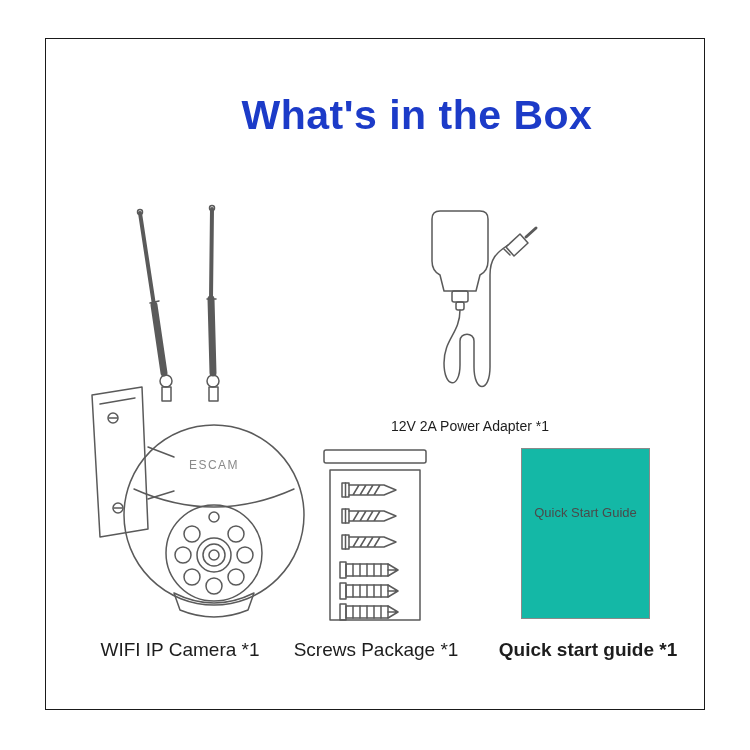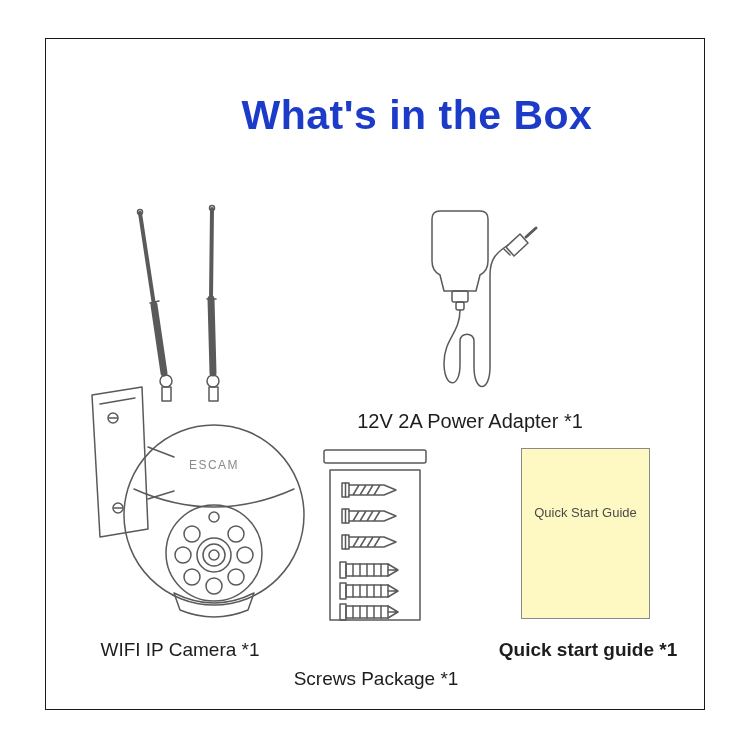--- a/index.html
+++ b/index.html
@@ -7,7 +7,7 @@
   .frame{position:absolute;left:45px;top:38px;width:660px;height:672px;border:1px solid #1a1a1a;box-sizing:border-box;background:#ffffff;}
   .title{position:absolute;left:0;top:92px;width:750px;text-align:center;font-size:41px;font-weight:bold;letter-spacing:0.5px;}
   .item-label{position:absolute;text-align:center;color:#1d1d1d;font-size:19px;}
-  .adapter-label{position:absolute;text-align:center;color:#1d1d1d;font-size:20px;}
+  .adapter-label{position:absolute;text-align:center;color:#1d1d1d;font-size:14px;margin-top:8px;}
   svg{position:absolute;overflow:visible;}
   .line{stroke:#5a5a5a;fill:none;stroke-width:1.5;stroke-linecap:round;stroke-linejoin:round;}
   .thick{stroke:#5a5a5a;fill:none;stroke-linecap:round;}

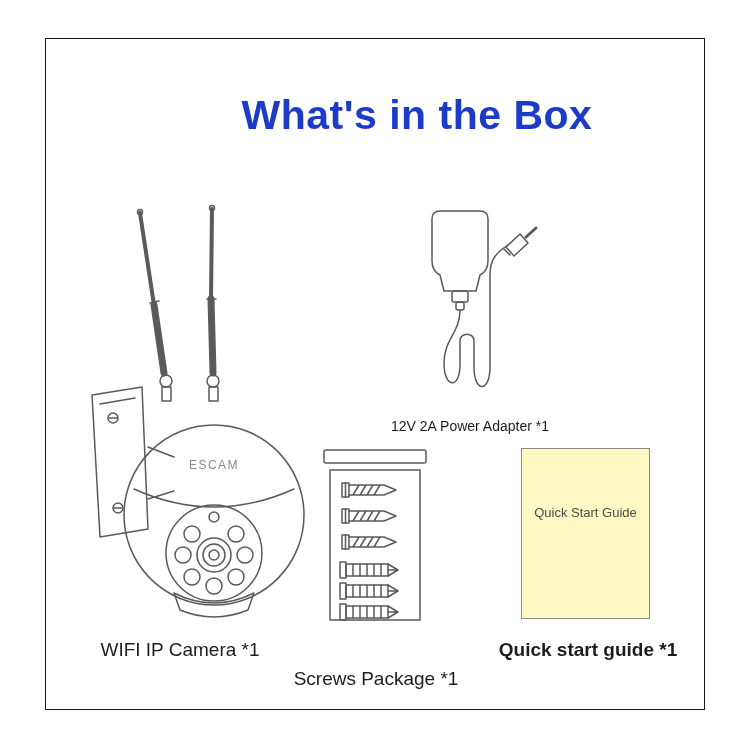--- a/index.html
+++ b/index.html
@@ -11,7 +11,7 @@
   svg{position:absolute;overflow:visible;}
   .line{stroke:#5a5a5a;fill:none;stroke-width:1.5;stroke-linecap:round;stroke-linejoin:round;}
   .thick{stroke:#5a5a5a;fill:none;stroke-linecap:round;}
-  .guide-box{position:absolute;left:521px;top:448px;width:129px;height:171px;border:1px solid #8a8a8a;box-sizing:border-box;background:#fef9c3;}
+  .guide-box{position:absolute;left:521px;top:448px;width:129px;height:171px;border:1px solid #8a8a8a;box-sizing:border-box;background:#14b8a6;}
   .guide-cover-text{position:absolute;left:0;top:56px;width:100%;text-align:center;font-size:13px;color:#4a4a4a;}
 </style>
 </head>

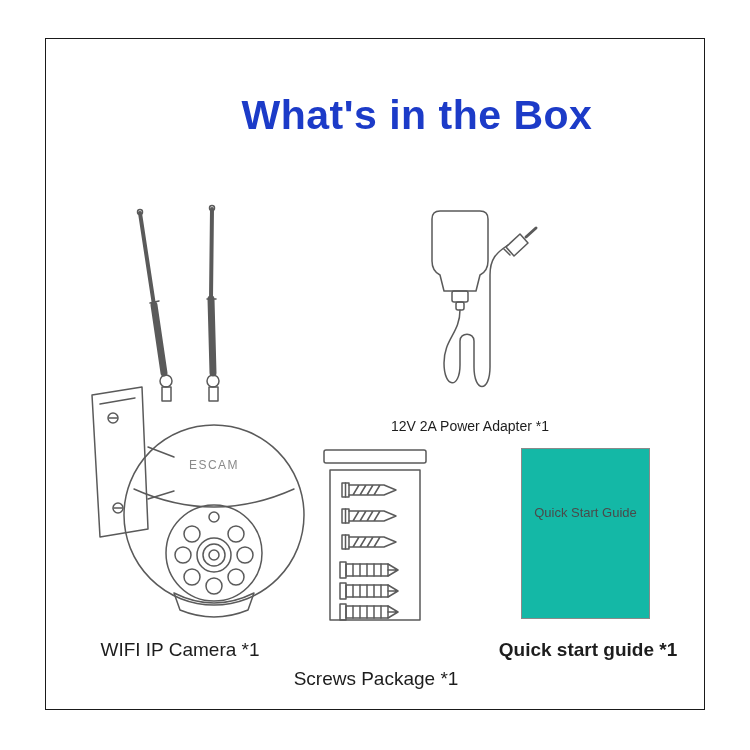--- a/index.html
+++ b/index.html
@@ -143,7 +143,7 @@
 
   <div class="item-label" style="left:58px;top:639px;width:244px;text-align:center;">WIFI IP Camera  *1</div>
 
-  <div class="item-label" style="left:285px;top:668px;width:182px;">Screws Package  *1</div>
+  <div class="item-label" style="left:285px;top:639px;width:182px;">Screws Package  *1</div>
 
   <div class="item-label" style="left:488px;top:639px;width:200px;font-weight:bold;">Quick start guide  *1</div>
 

